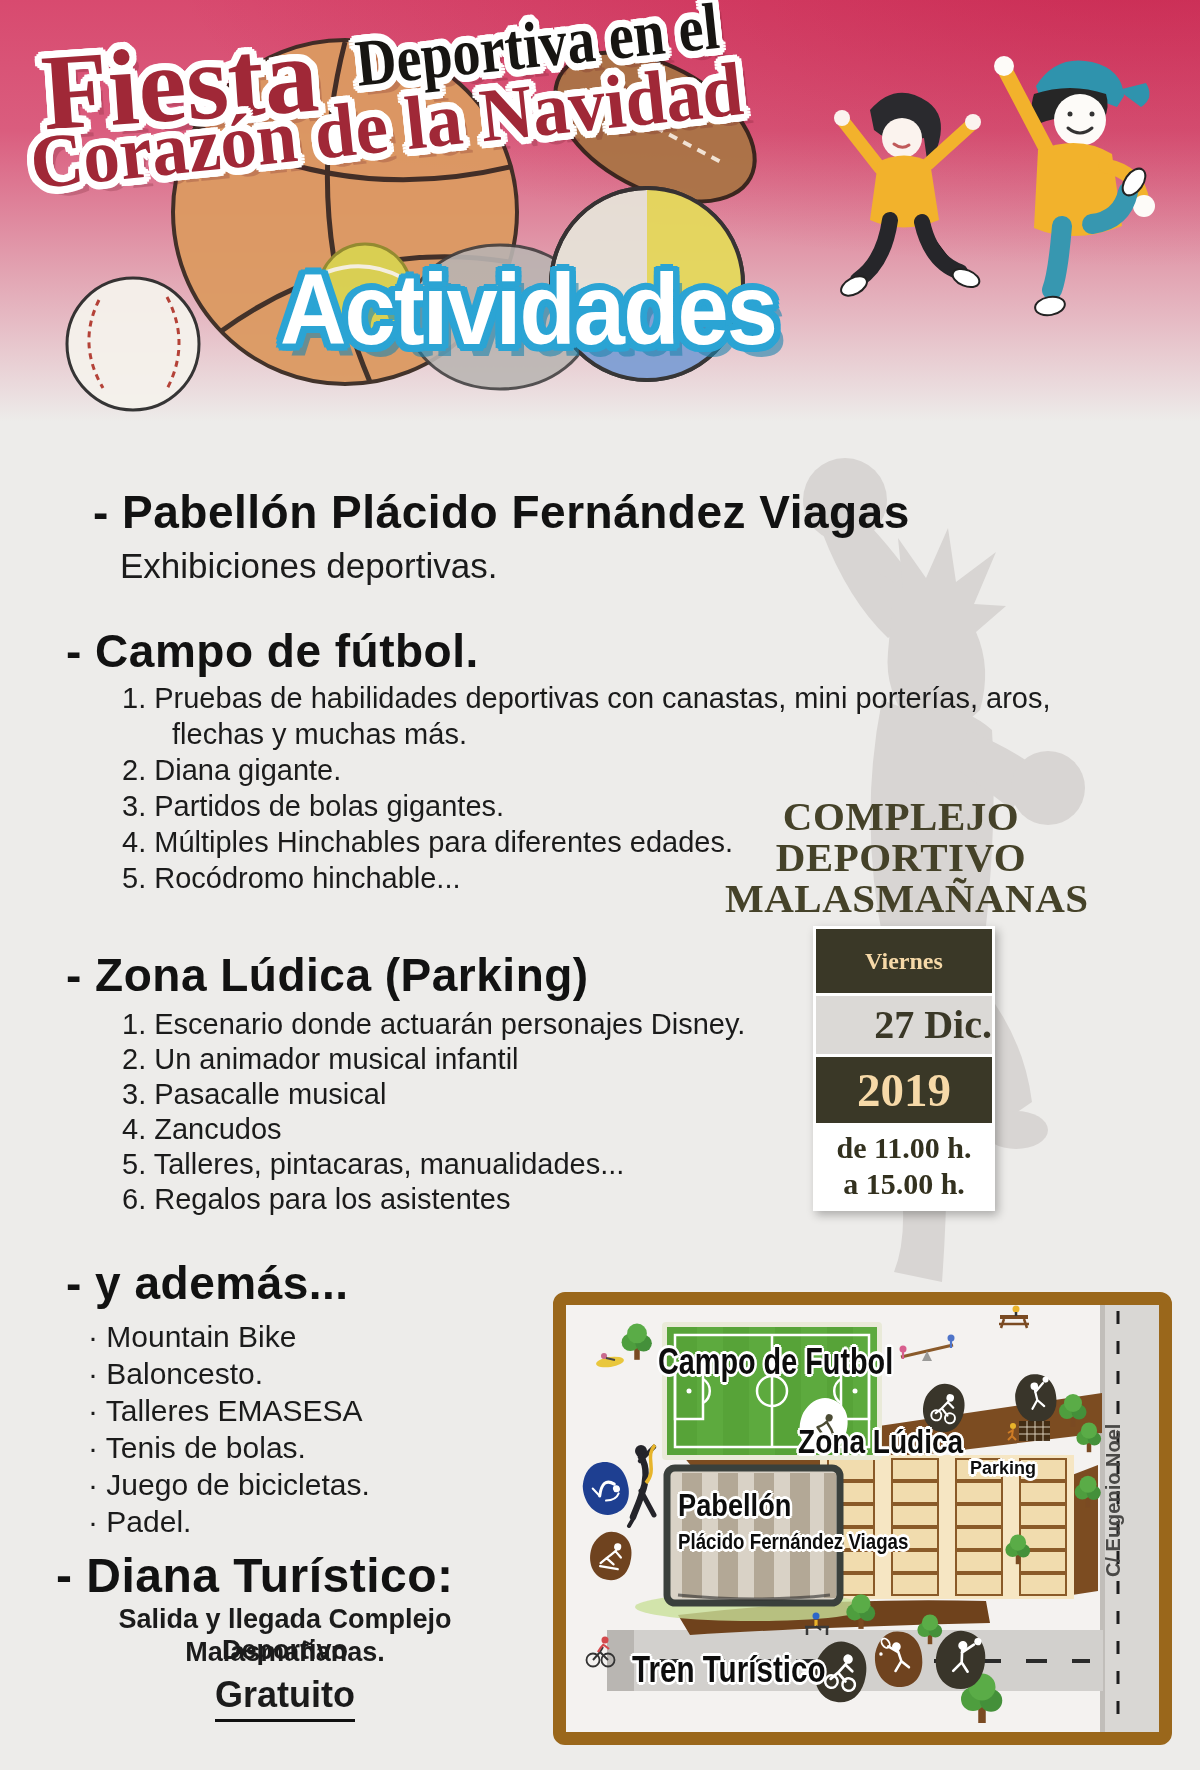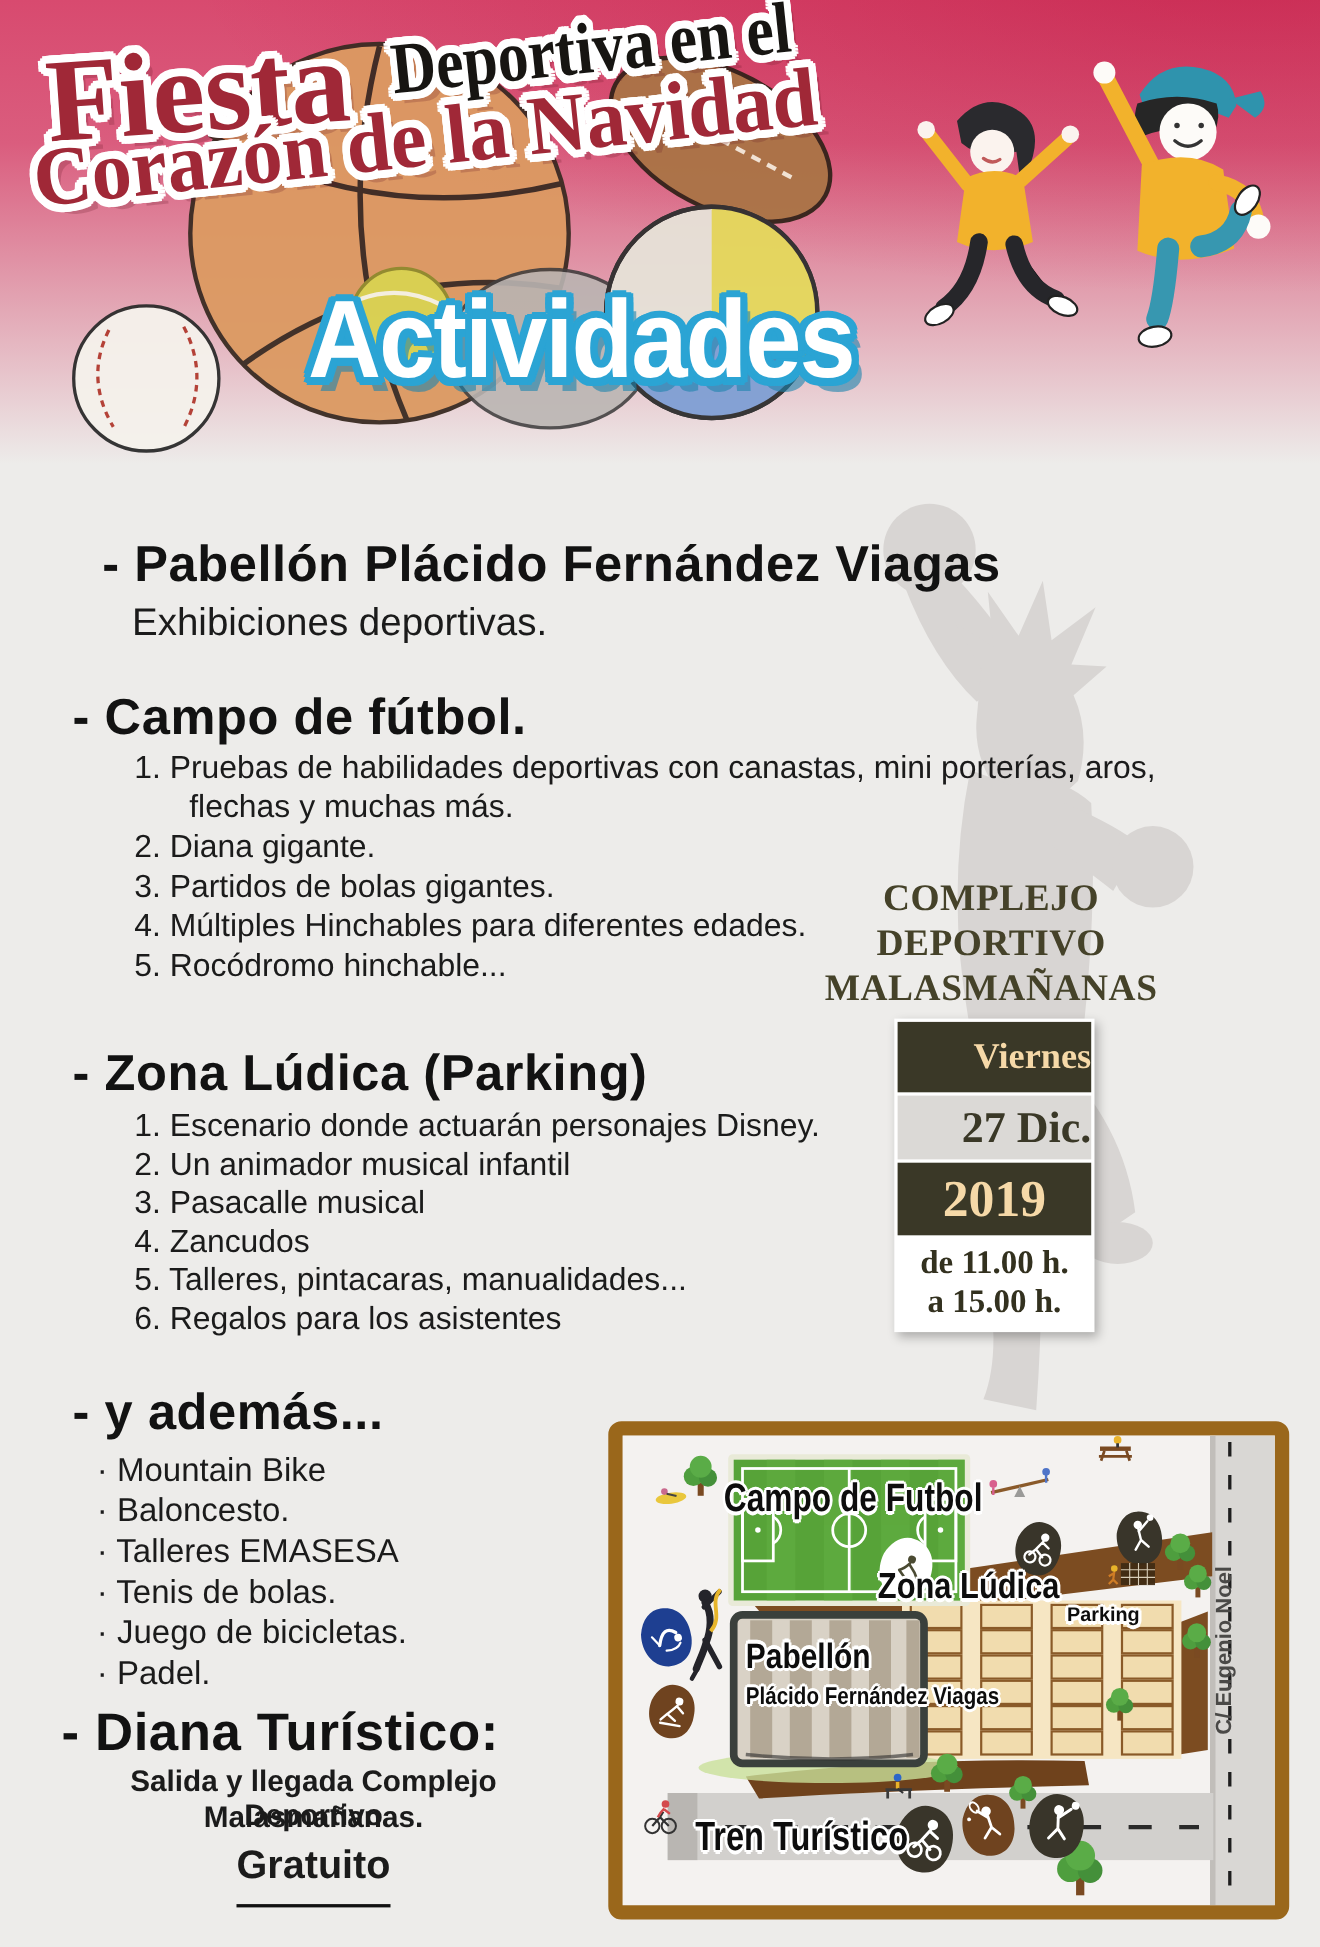--- a/index.html
+++ b/index.html
@@ -43,7 +43,7 @@
 
   
   .venue{left:725px;top:796px;width:352px;z-index:5;text-align:center;
-     font-family:"Liberation Serif",serif;font-weight:bold;font-size:34px;line-height:41px;
+     font-family:"Liberation Serif",serif;font-weight:bold;font-size:41px;line-height:41px;
      color:#454229;letter-spacing:.5px;}
   .datebox{left:813px;top:926px;width:176px;z-index:5;background:#fff;padding:3px;
      box-shadow:3px 4px 9px rgba(0,0,0,.28);display:flex;flex-direction:column;gap:3px;

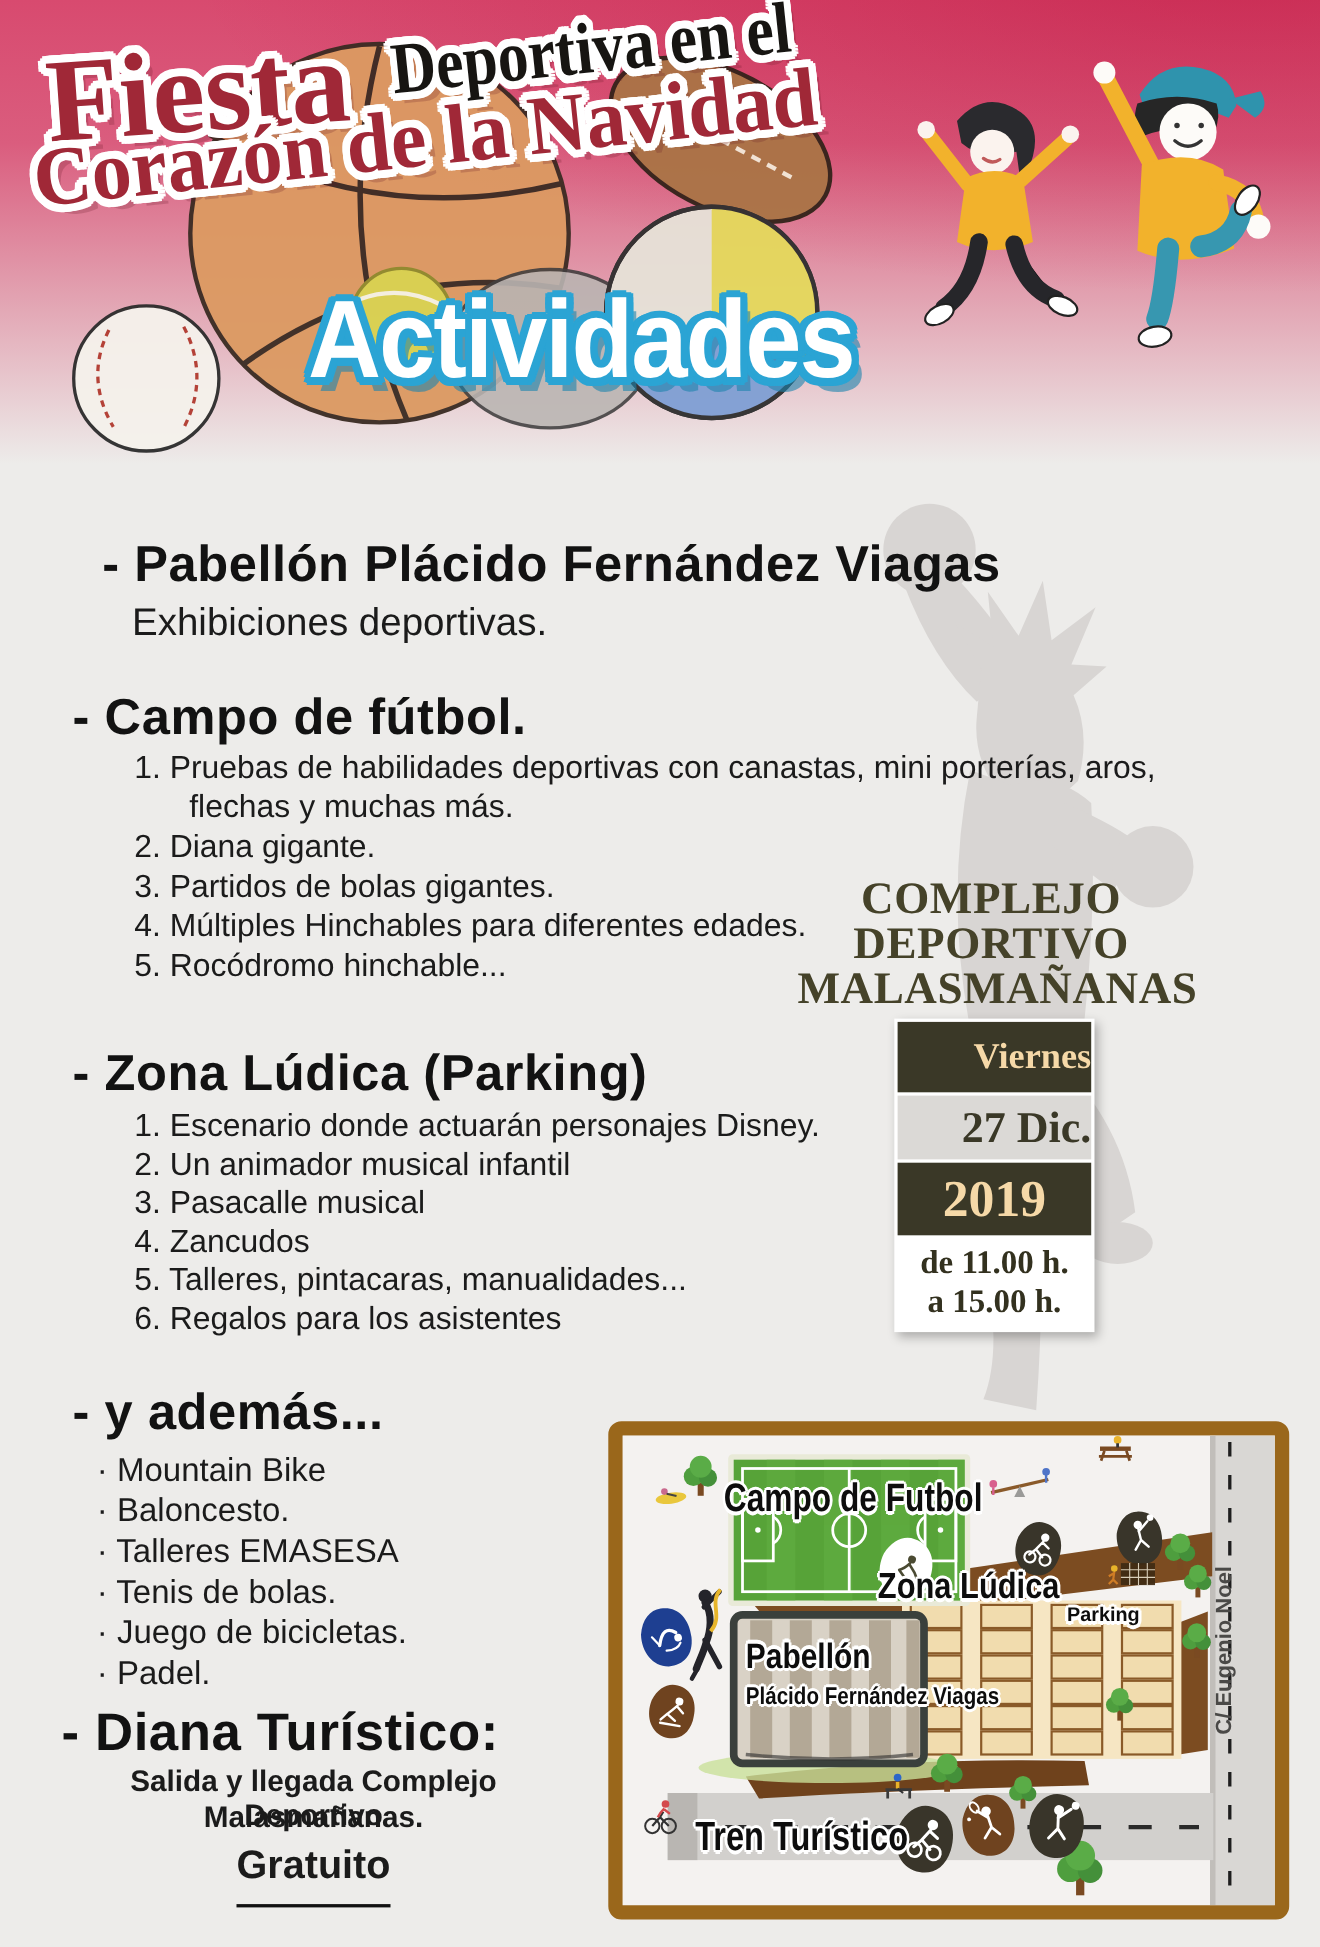--- a/index.html
+++ b/index.html
@@ -48,7 +48,7 @@
   .datebox{left:813px;top:926px;width:176px;z-index:5;background:#fff;padding:3px;
      box-shadow:3px 4px 9px rgba(0,0,0,.28);display:flex;flex-direction:column;gap:3px;
      font-family:"Liberation Serif",serif;font-weight:bold;text-align:center;}
-  .db-day{background:#3a3827;color:#f6d9a8;font-size:33px;line-height:64px;height:64px;text-align:right;}
+  .db-day{background:#3a3827;color:#f6d9a8;font-size:24px;line-height:64px;height:64px;}
   .db-date{background:#dbd9d6;color:#3a3827;font-size:40px;line-height:58px;height:58px;text-align:right;}
   .db-year{background:#3a3827;color:#f6d9a8;font-size:47px;line-height:66px;height:66px;}
   .db-time{background:#fff;color:#33311f;font-size:30px;line-height:36px;padding:4px 0 6px 0;}

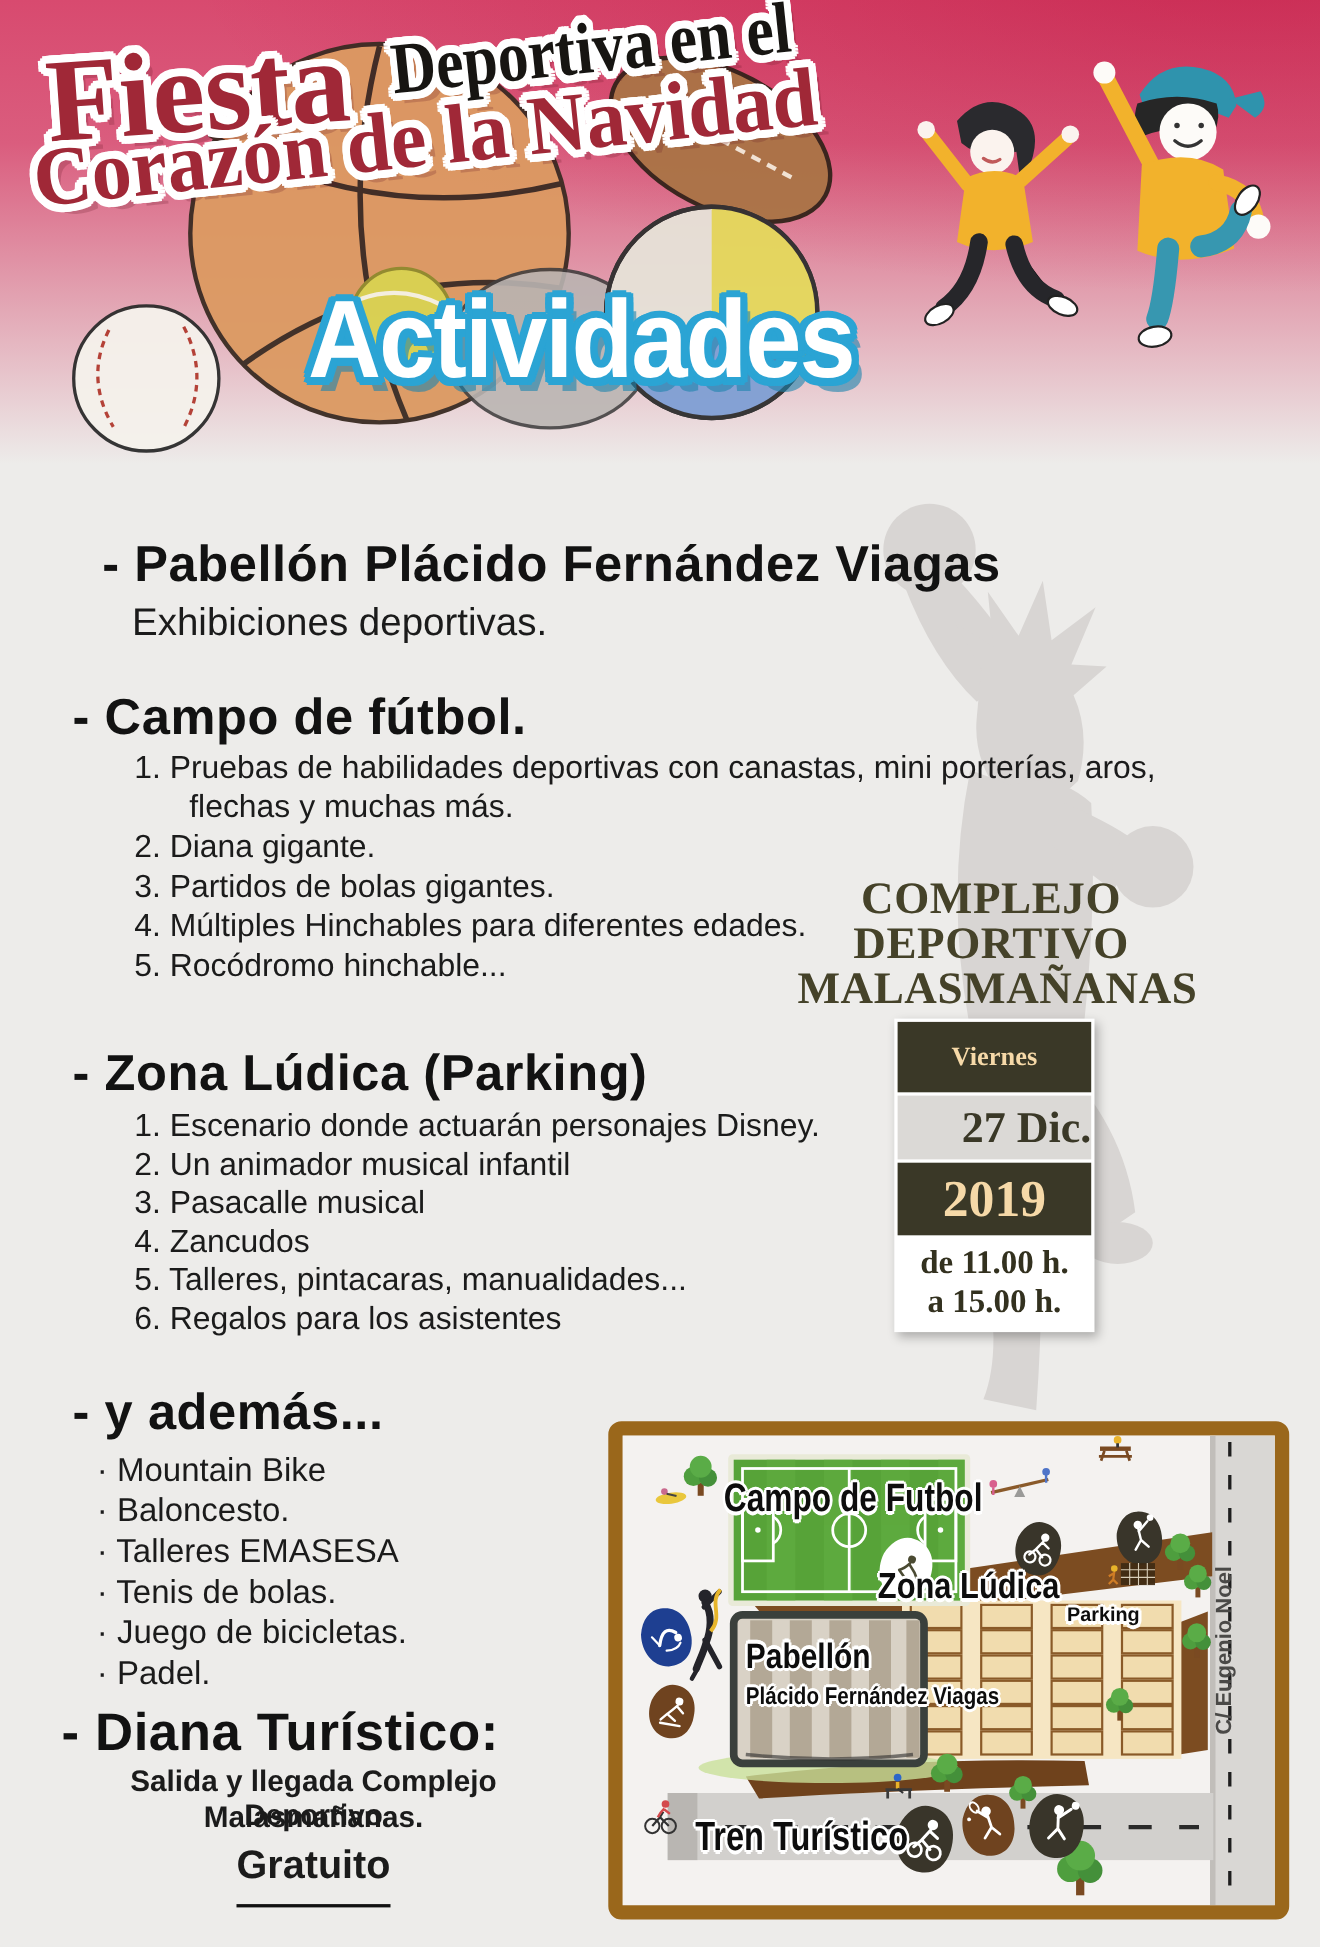--- a/index.html
+++ b/index.html
@@ -66,7 +66,7 @@
      color:#4a4947;transform:rotate(-90deg);transform-origin:0 0;white-space:nowrap;z-index:2;}
   .map-svg{position:absolute;left:0;top:0;z-index:1;}
 
-  .underline{border-bottom:3px solid #111;padding-bottom:16px;margin-top:23px;}
+  .underline{border-bottom:3px solid #111;padding-bottom:4px;margin-top:23px;}
   .center-block{text-align:center;}
 </style>
 </head>

